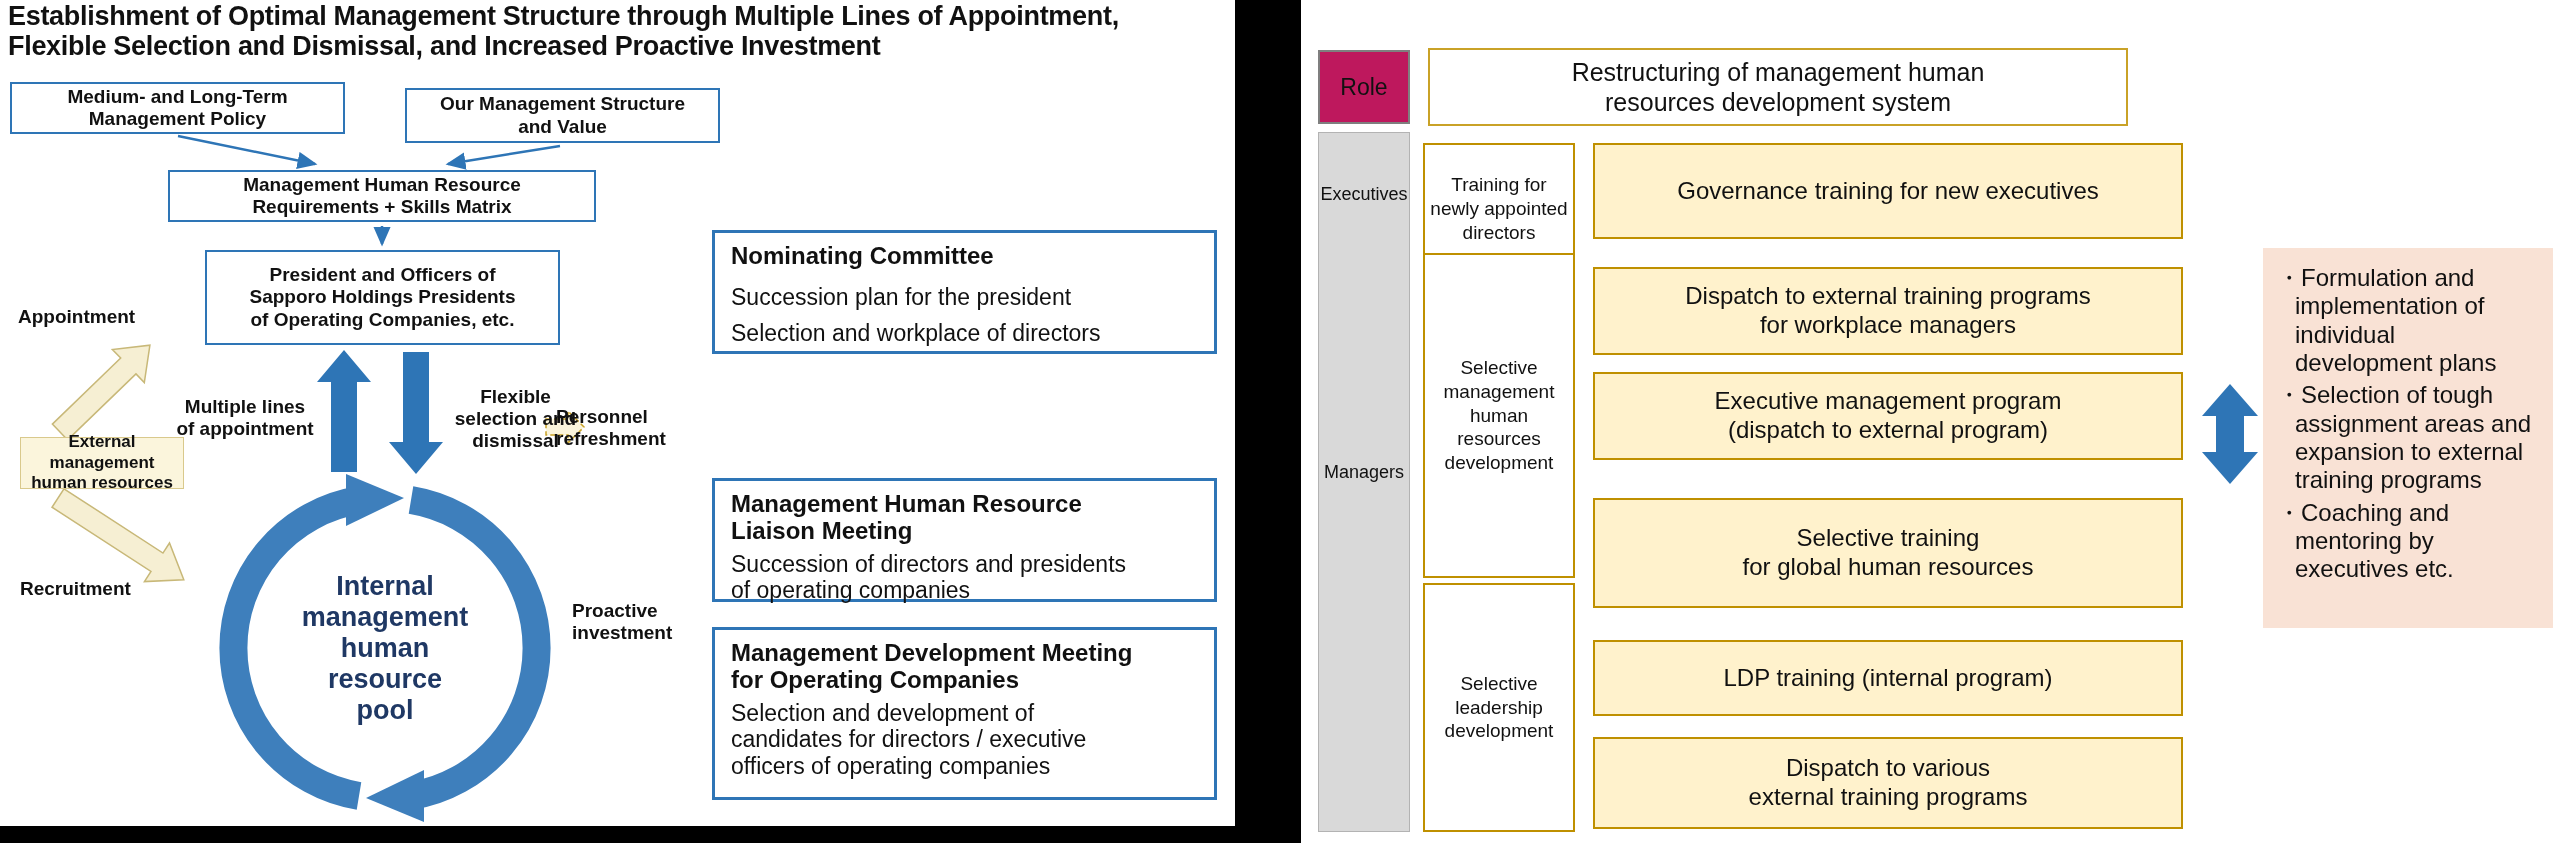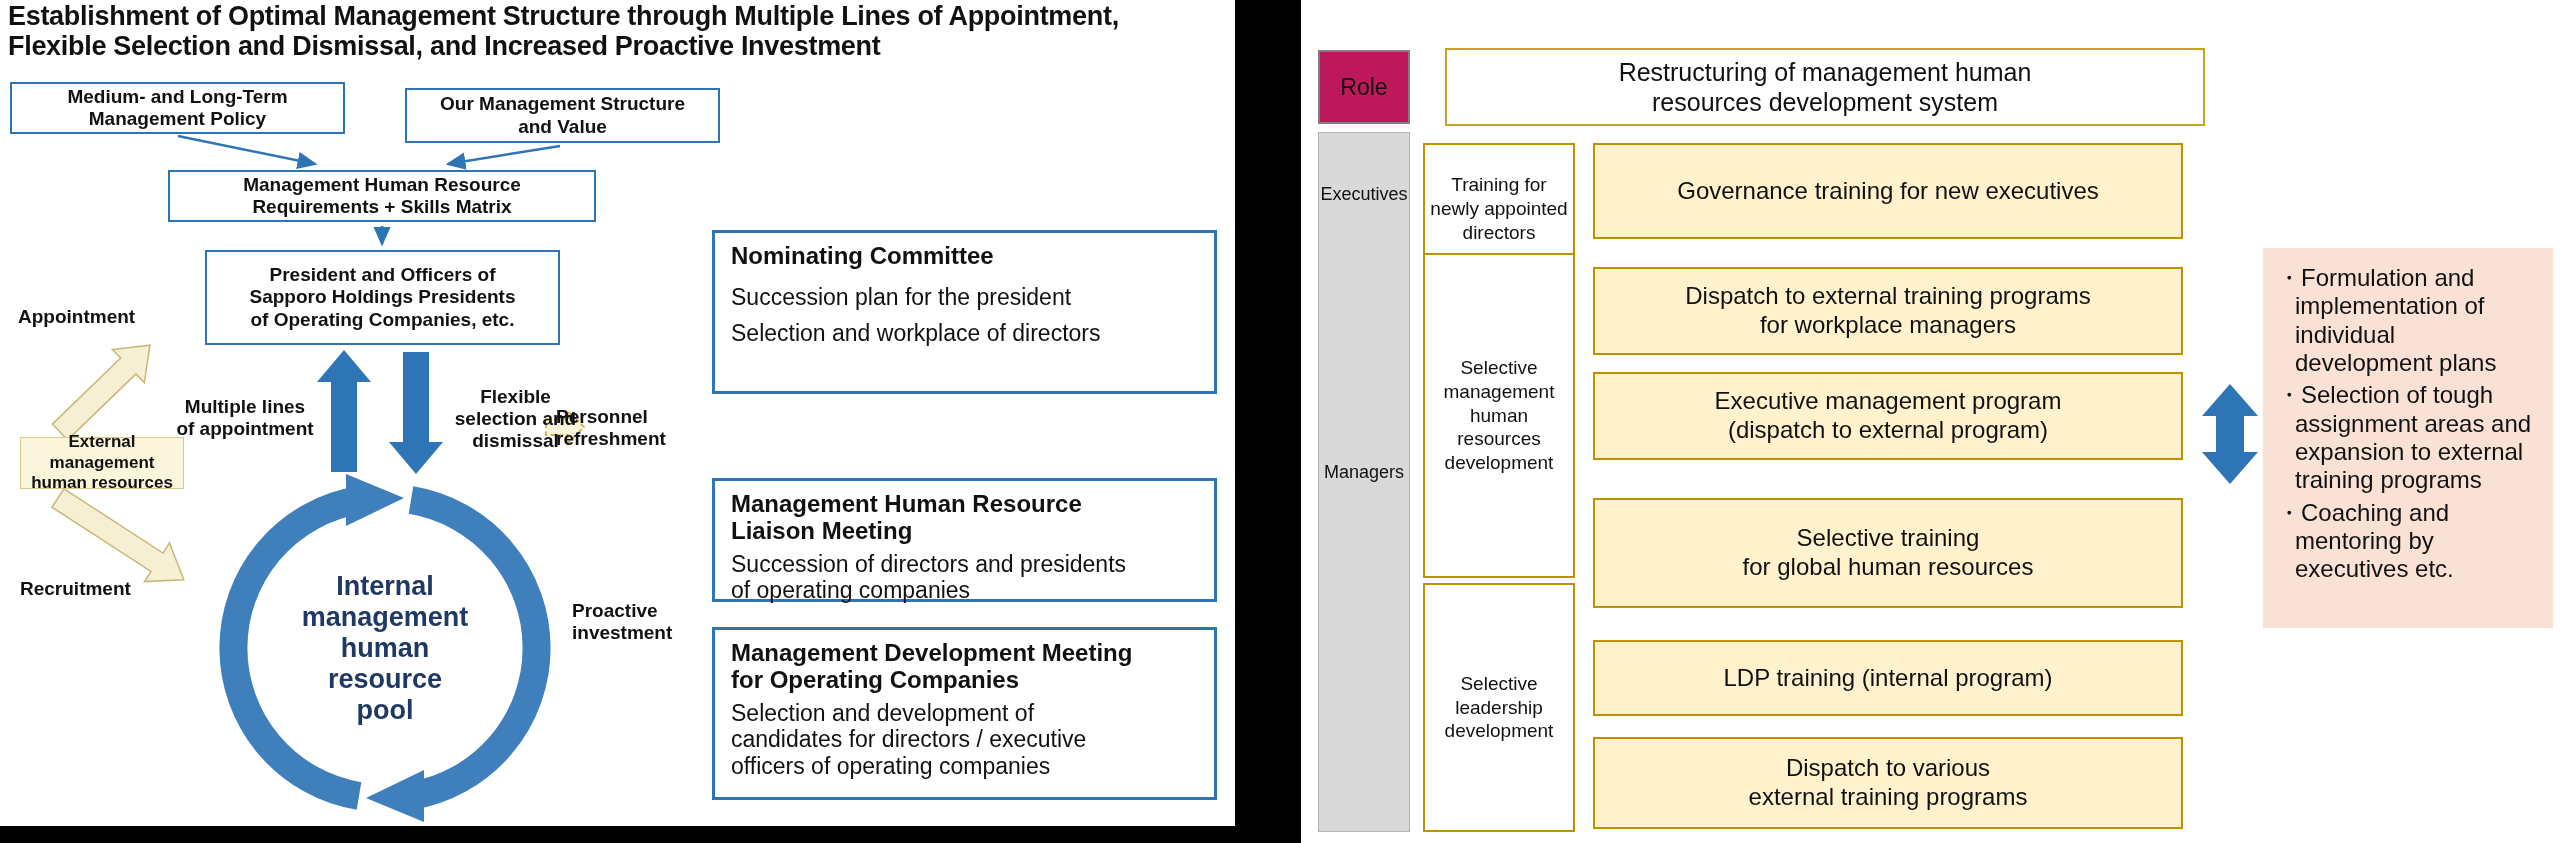--- a/index.html
+++ b/index.html
@@ -142,7 +142,7 @@
 
   <div class="abs flexc rolebox" style="left:17px;top:50px;width:92px;height:74px">Role</div>
 
-  <div class="abs flexc pre headbox" style="left:144px;top:48px;width:760px;height:78px">Restructuring of management human
+  <div class="abs flexc pre headbox" style="left:127px;top:48px;width:700px;height:78px">Restructuring of management human
 resources development system</div>
 
   <div class="abs graycol" style="left:17px;top:132px;width:92px;height:700px"></div>

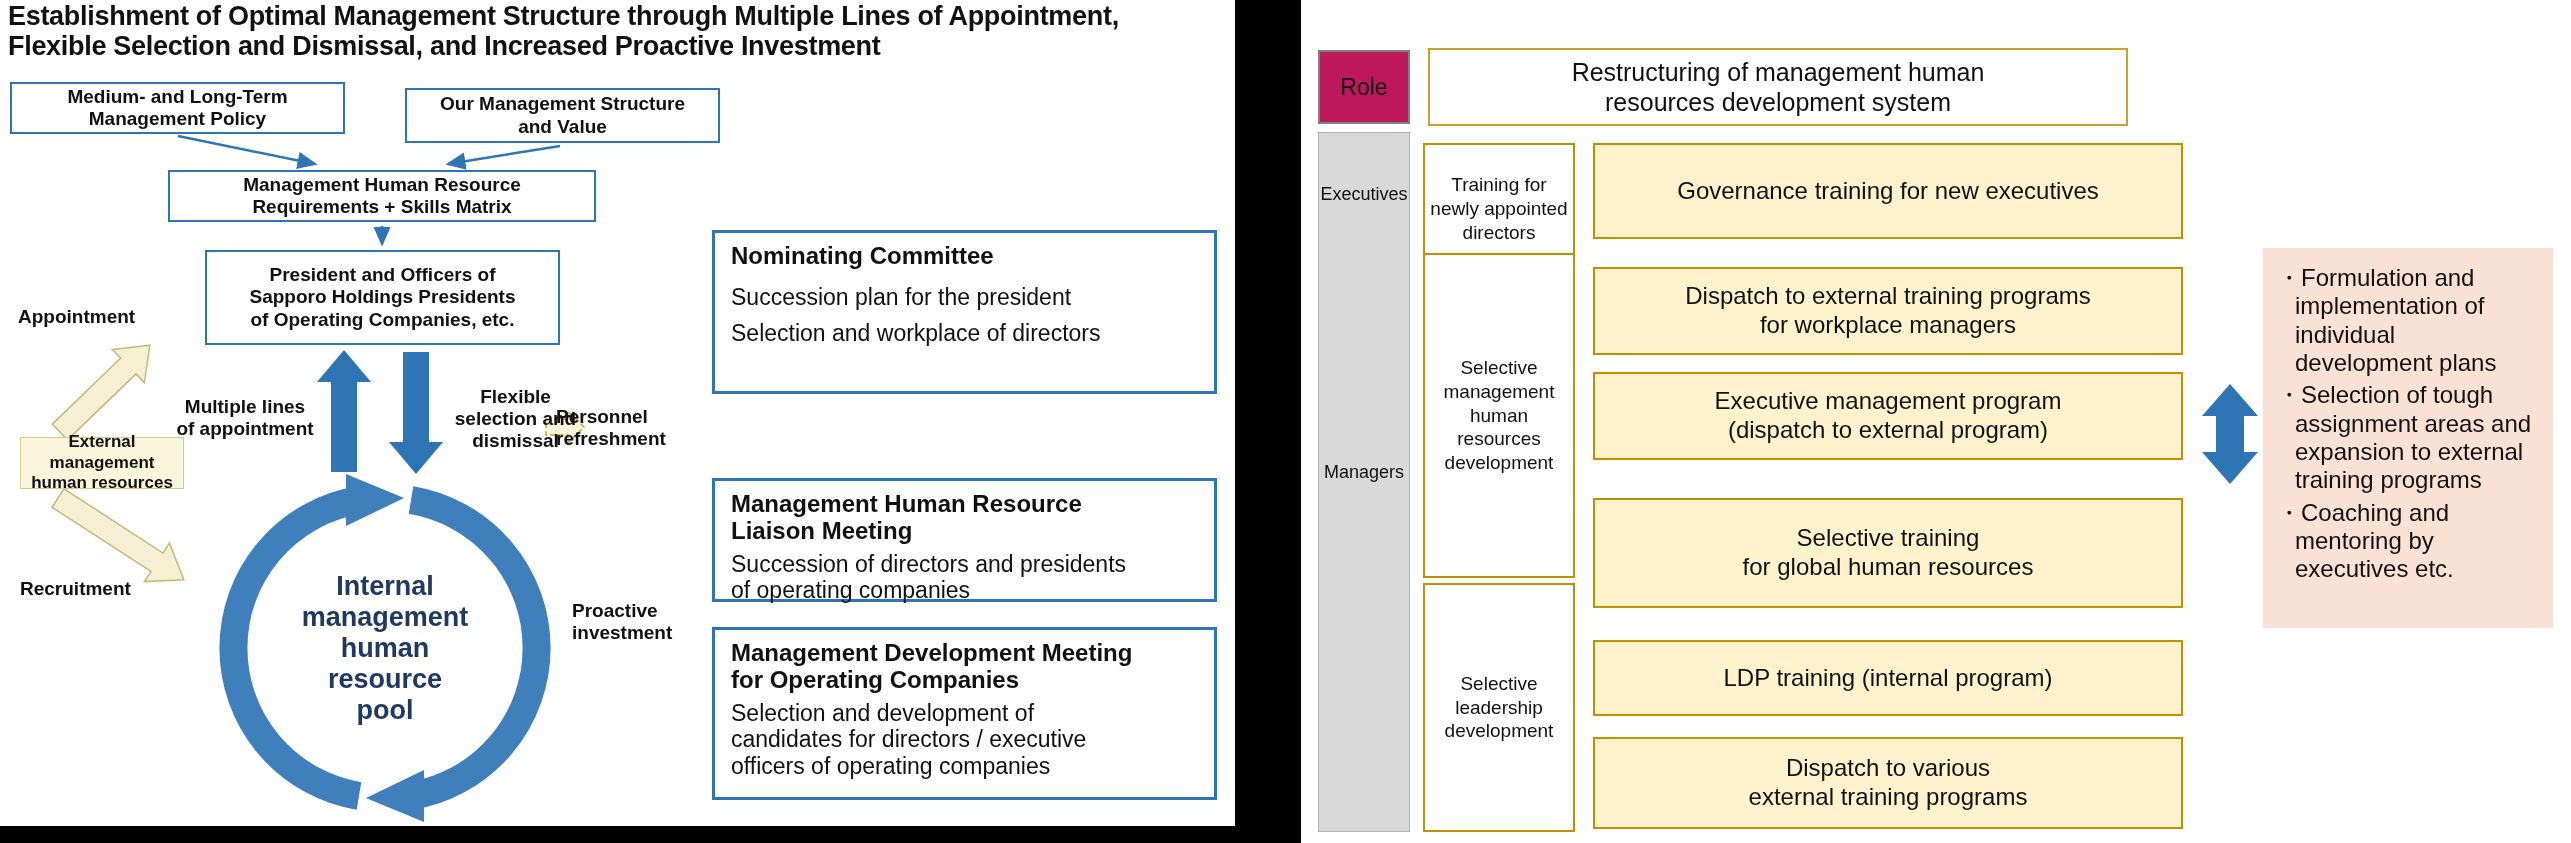--- a/index.html
+++ b/index.html
@@ -116,7 +116,7 @@
   <div class="lbl pre" style="left:572px;top:600px">Proactive
 investment</div>
 
-  <div class="abs commbox" style="left:712px;top:230px;width:505px;height:164px">
+  <div class="abs commbox" style="left:712px;top:230px;width:505px;height:124px">
     <div class="c-title pre">Nominating Committee</div>
     <div class="c-body" style="margin-top:14px">Succession plan for the president</div>
     <div class="c-body">Selection and workplace of directors</div>

